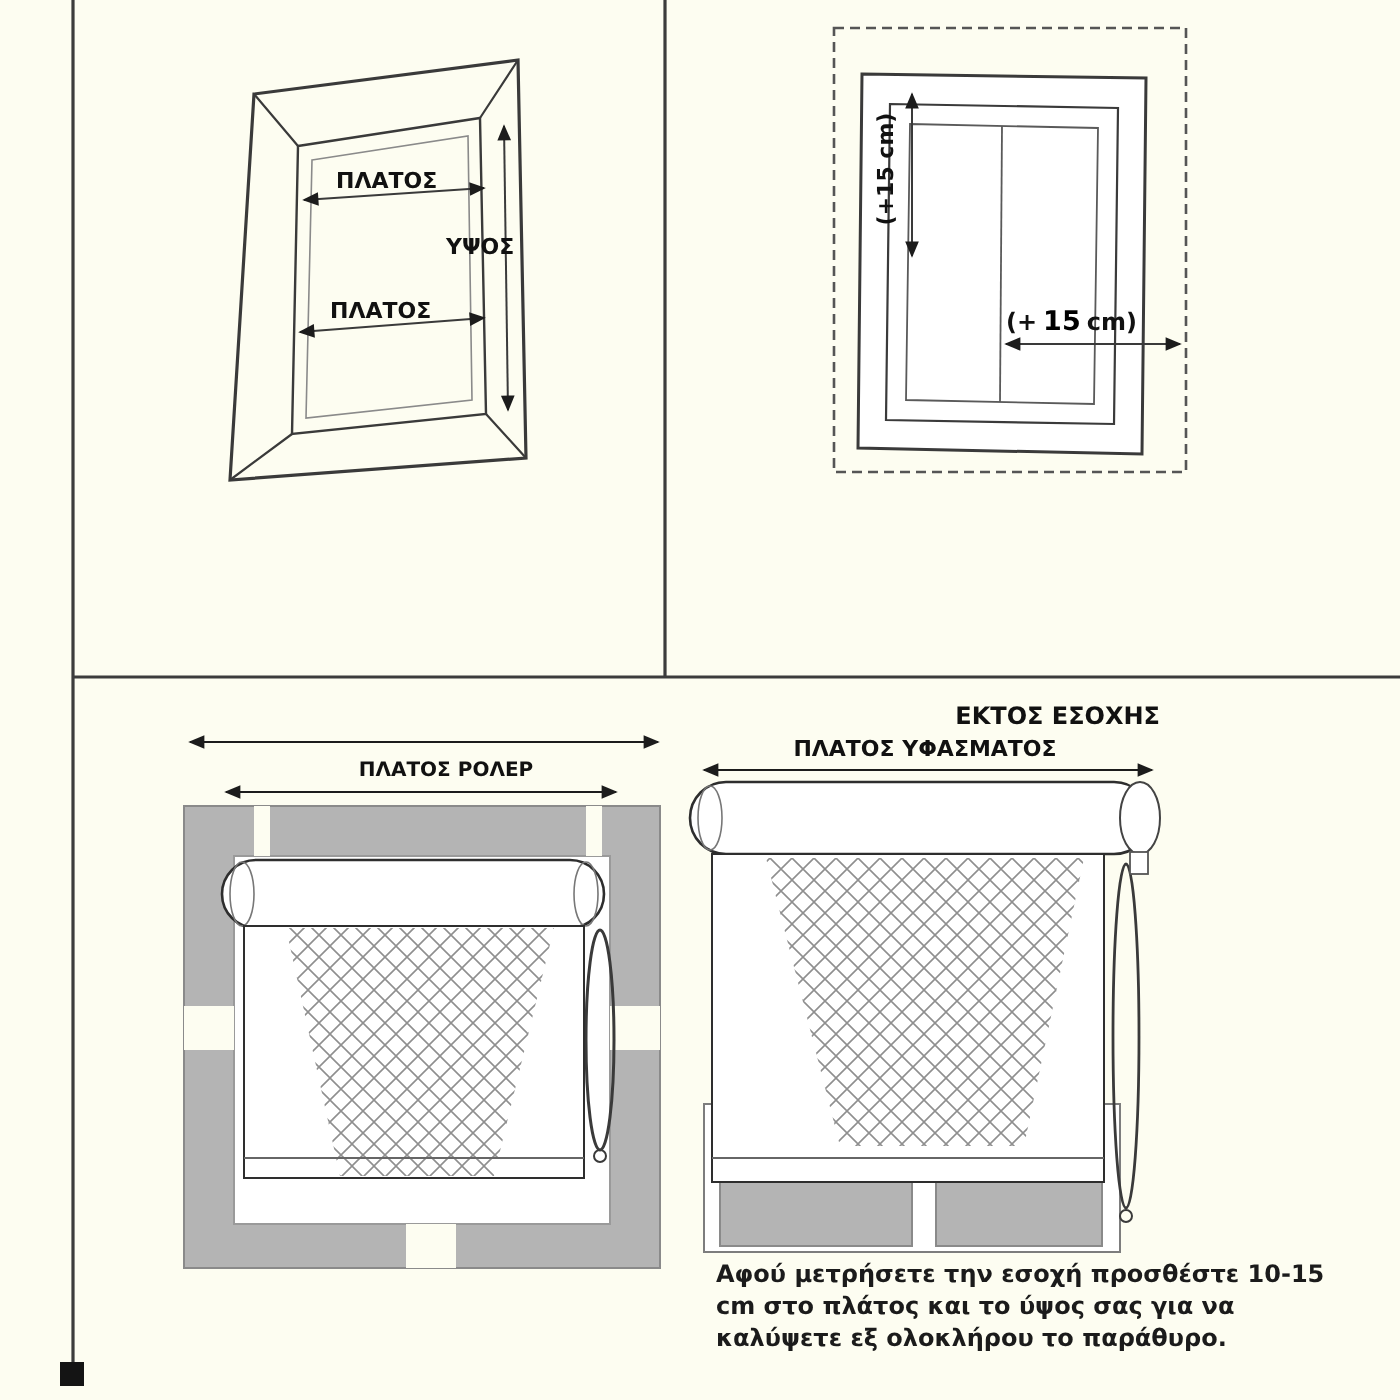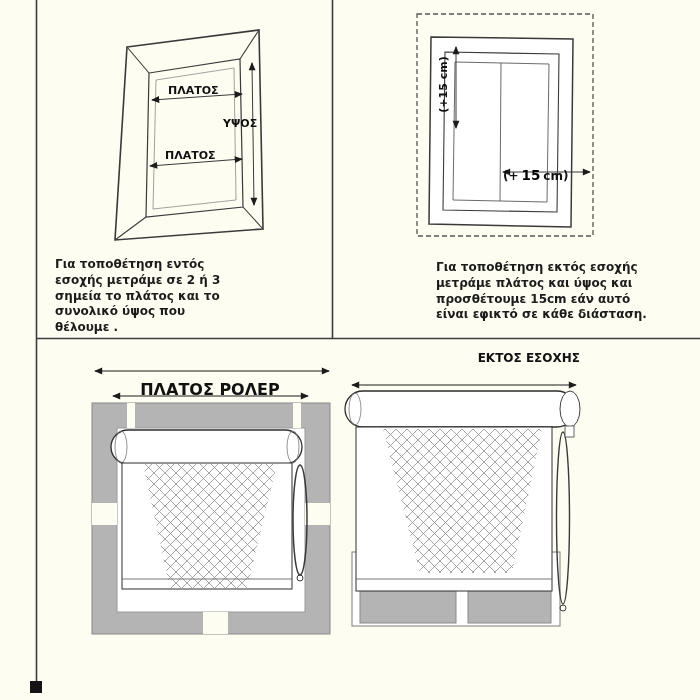--- a/index.html
+++ b/index.html
@@ -104,7 +104,7 @@
 
   <div class="abs lbl vlabel" style="left:414px;top:78px;width:58px;">(+15 cm)</div>
 
-  <div class="abs" style="left:503px;top:165px;white-space:nowrap;">
+  <div class="abs" style="left:503px;top:150px;white-space:nowrap;">
     <span class="wp">(+</span><span class="wpv">15</span><span class="wp">cm)</span>
   </div>
 

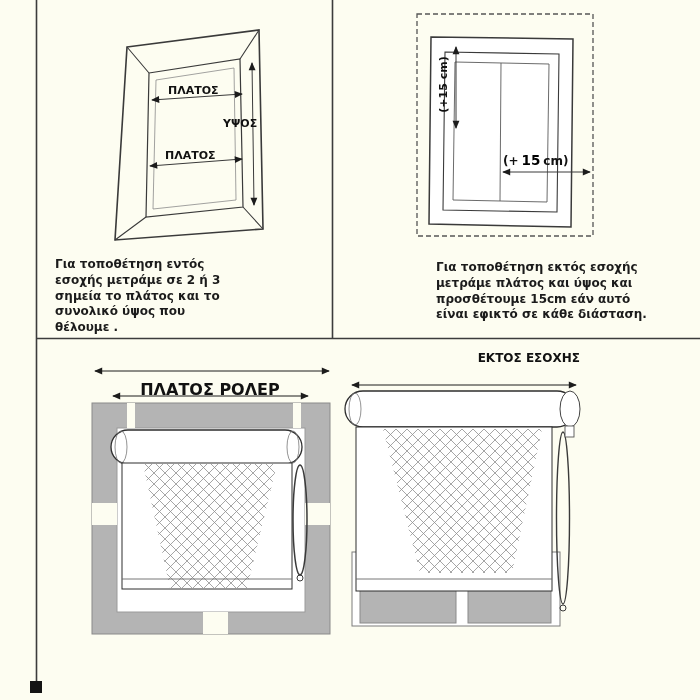--- a/index.html
+++ b/index.html
@@ -100,7 +100,6 @@
   <div class="abs lbl" style="left:223px;top:117px;text-align:right;">ΥΨΟΣ</div>
   <div class="abs lbl" style="left:165px;top:149px;">ΠΛΑΤΟΣ</div>
 
-  <div class="abs desc" style="left:55px;top:257px;width:170px;">Για τοποθέτηση εντός εσοχής μετράμε σε 2 ή 3 σημεία το πλάτος και το συνολικό ύψος που θέλουμε .</div>
 
   <div class="abs lbl vlabel" style="left:414px;top:78px;width:58px;">(+15 cm)</div>
 

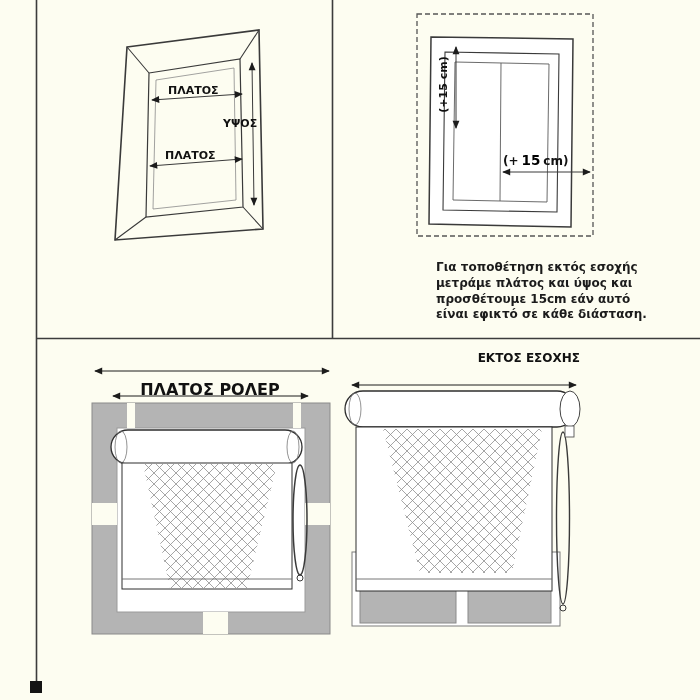--- a/index.html
+++ b/index.html
@@ -107,7 +107,6 @@
     <span class="wp">(+</span><span class="wpv">15</span><span class="wp">cm)</span>
   </div>
 
-  <div class="abs desc" style="left:436px;top:260px;width:225px;">Για τοποθέτηση εκτός εσοχής μετράμε πλάτος και ύψος και προσθέτουμε 15cm εάν αυτό είναι εφικτό σε κάθε διάσταση.</div>
 
   <div class="abs lbl center" style="left:90px;top:380px;width:240px;font-size:16px;">ΠΛΑΤΟΣ ΡΟΛΕΡ</div>
 

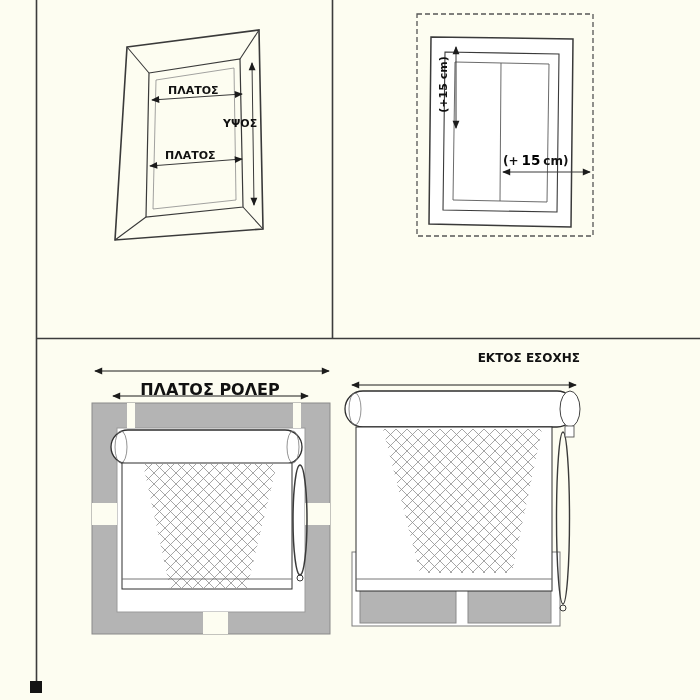--- a/index.html
+++ b/index.html
@@ -111,6 +111,7 @@
   <div class="abs lbl center" style="left:90px;top:380px;width:240px;font-size:16px;">ΠΛΑΤΟΣ ΡΟΛΕΡ</div>
 
   <div class="abs lbl center" style="left:345px;top:351px;width:235px;font-size:12px;text-align:right;">ΕΚΤΟΣ ΕΣΟΧΗΣ</div>
+  <div class="abs lbl center" style="left:345px;top:368px;width:235px;">ΠΛΑΤΟΣ ΥΦΑΣΜΑΤΟΣ</div>
 
 
 </div>

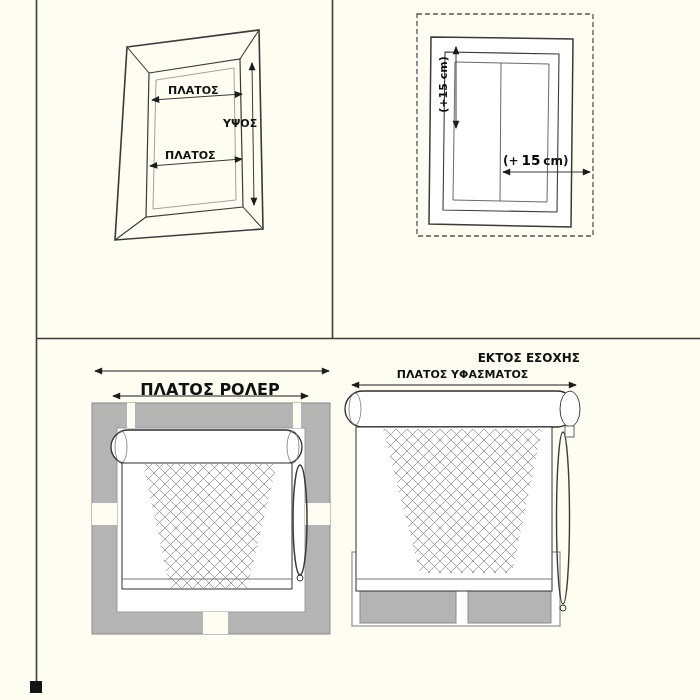--- a/index.html
+++ b/index.html
@@ -108,7 +108,7 @@
   </div>
 
 
-  <div class="abs lbl center" style="left:90px;top:380px;width:240px;font-size:16px;">ΠΛΑΤΟΣ ΡΟΛΕΡ</div>
+  <div class="abs lbl center" style="left:103px;top:380px;width:240px;font-size:10px;">ΠΛΑΤΟΣ ΡΟΛΕΡ</div>
 
   <div class="abs lbl center" style="left:345px;top:351px;width:235px;font-size:12px;text-align:right;">ΕΚΤΟΣ ΕΣΟΧΗΣ</div>
   <div class="abs lbl center" style="left:345px;top:368px;width:235px;">ΠΛΑΤΟΣ ΥΦΑΣΜΑΤΟΣ</div>

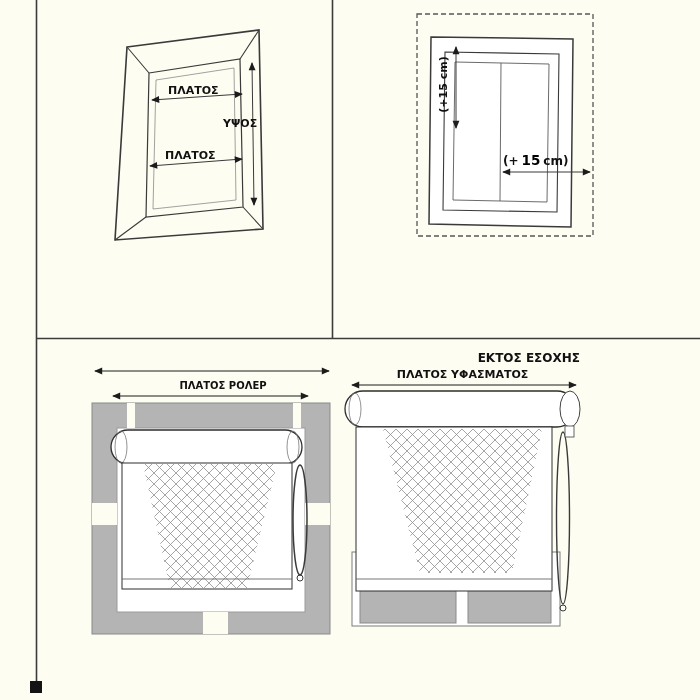--- a/index.html
+++ b/index.html
@@ -113,6 +113,7 @@
   <div class="abs lbl center" style="left:345px;top:351px;width:235px;font-size:12px;text-align:right;">ΕΚΤΟΣ ΕΣΟΧΗΣ</div>
   <div class="abs lbl center" style="left:345px;top:368px;width:235px;">ΠΛΑΤΟΣ ΥΦΑΣΜΑΤΟΣ</div>
 
+  <div class="abs desc" style="left:358px;top:630px;width:305px;">Αφού μετρήσετε την εσοχή προσθέστε 10-15 cm στο πλάτος και το ύψος σας για να καλύψετε εξ ολοκλήρου το παράθυρο.</div>
 
 </div>
 

